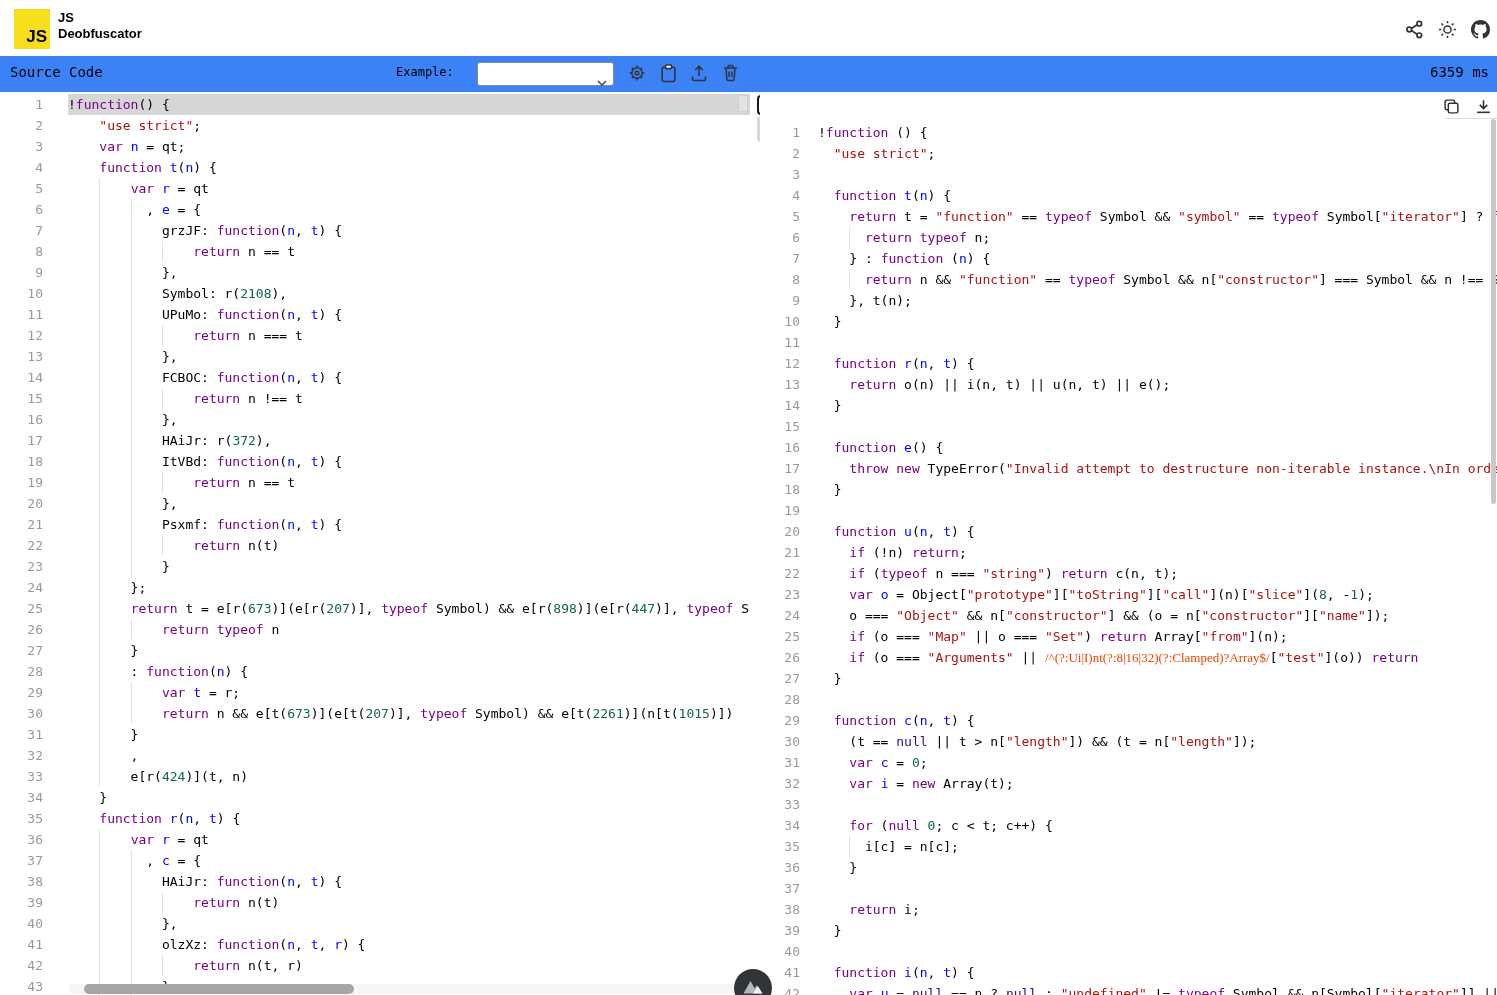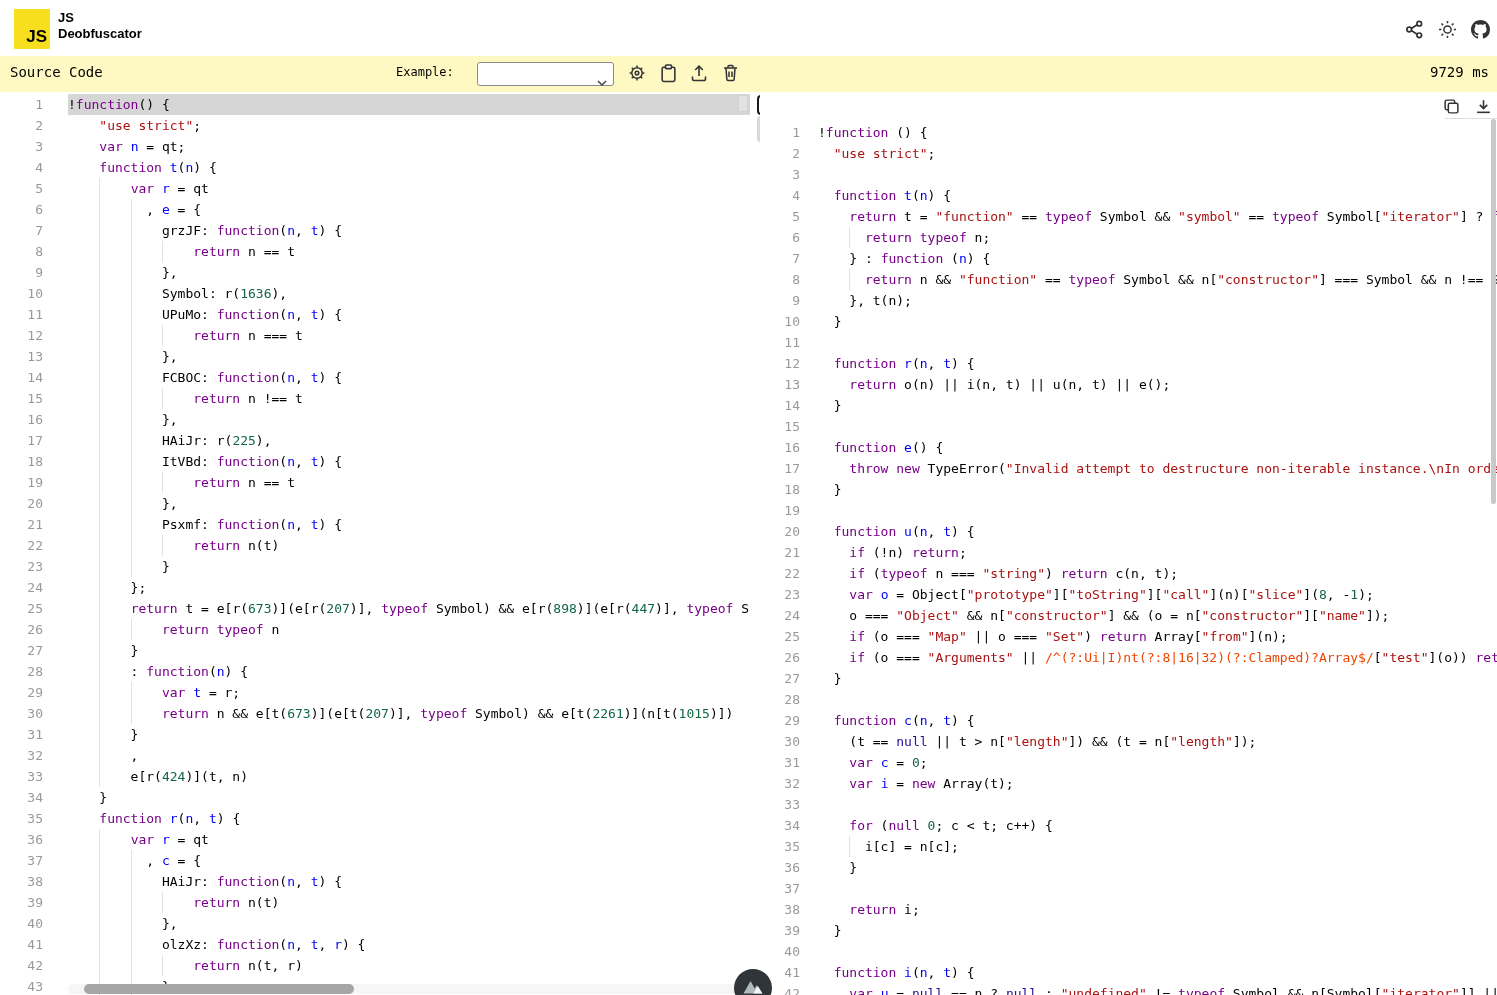--- a/index.html
+++ b/index.html
@@ -19,7 +19,7 @@
   .icon-btn svg { display:block; }
 
   
-  .toolbar { position:absolute; left:0; top:56px; width:100%; height:36px; background:#fef9c3; }
+  .toolbar { position:absolute; left:0; top:56px; width:100%; height:36px; background:#3b82f6; }
   .mono { font-family:"DejaVu Sans Mono","Liberation Mono",monospace; }
   .source-label { position:absolute; left:10px; top:8px; font-size:14px; }
   .example-label { position:absolute; left:396px; top:9px; font-size:12px; }

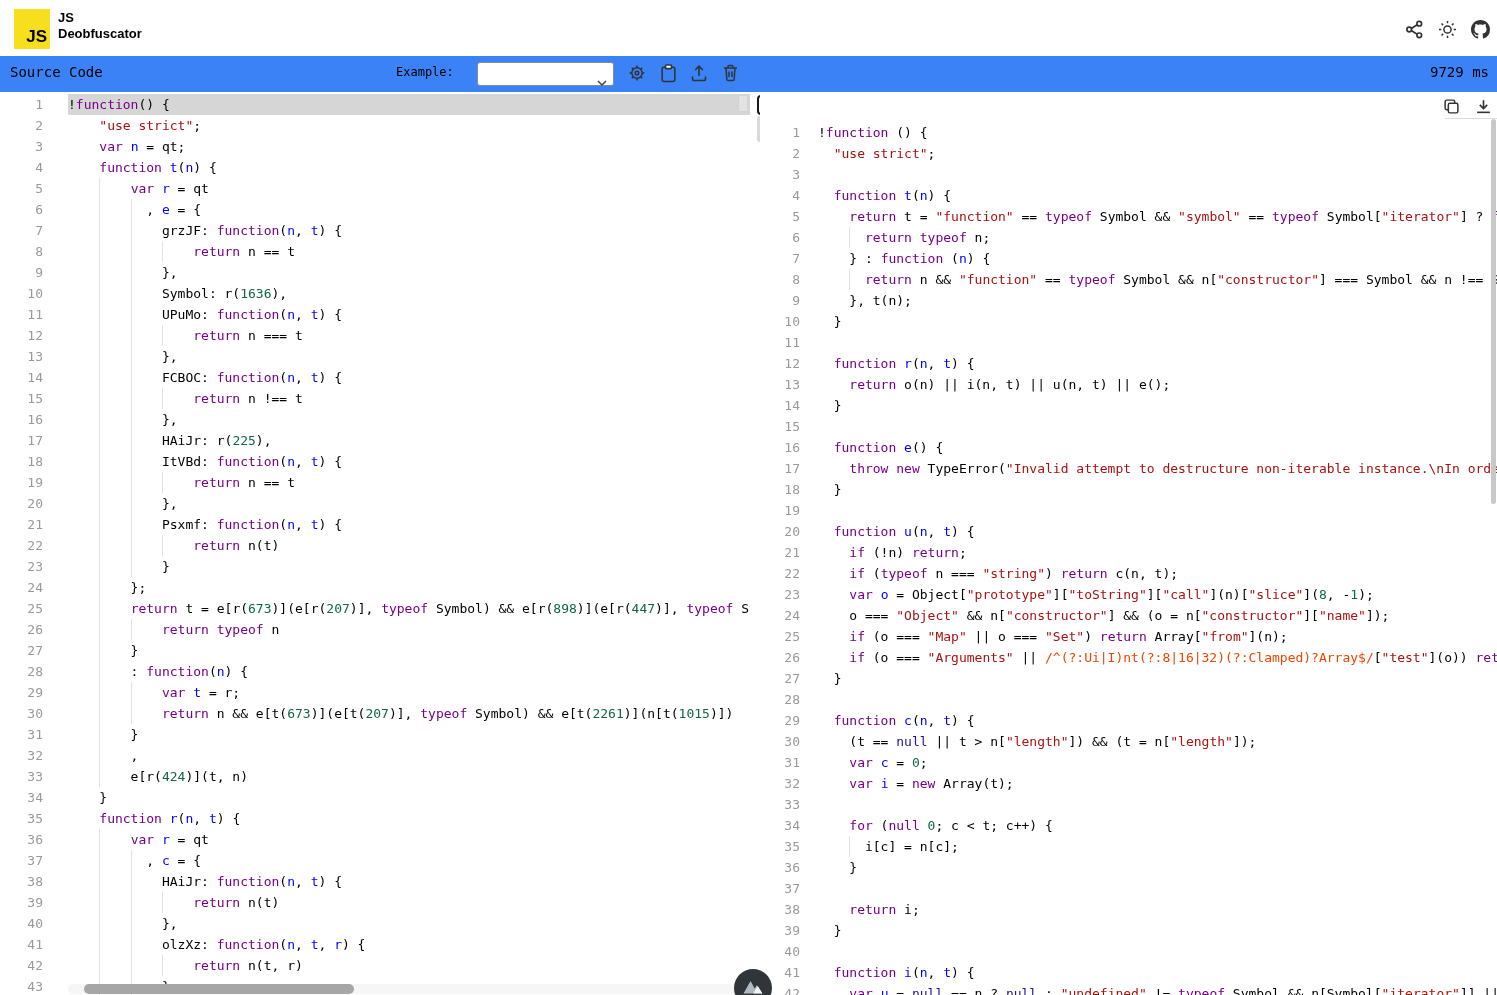--- a/index.html
+++ b/index.html
@@ -128,7 +128,7 @@
     <div class="tab active">deob</div>
     <div class="tab">ast</div>
   </div>
-  <span class="timing mono">9729 ms</span>
+  <span class="timing mono">6359 ms</span>
 </div>
 
 <div class="example-select" title="Example">

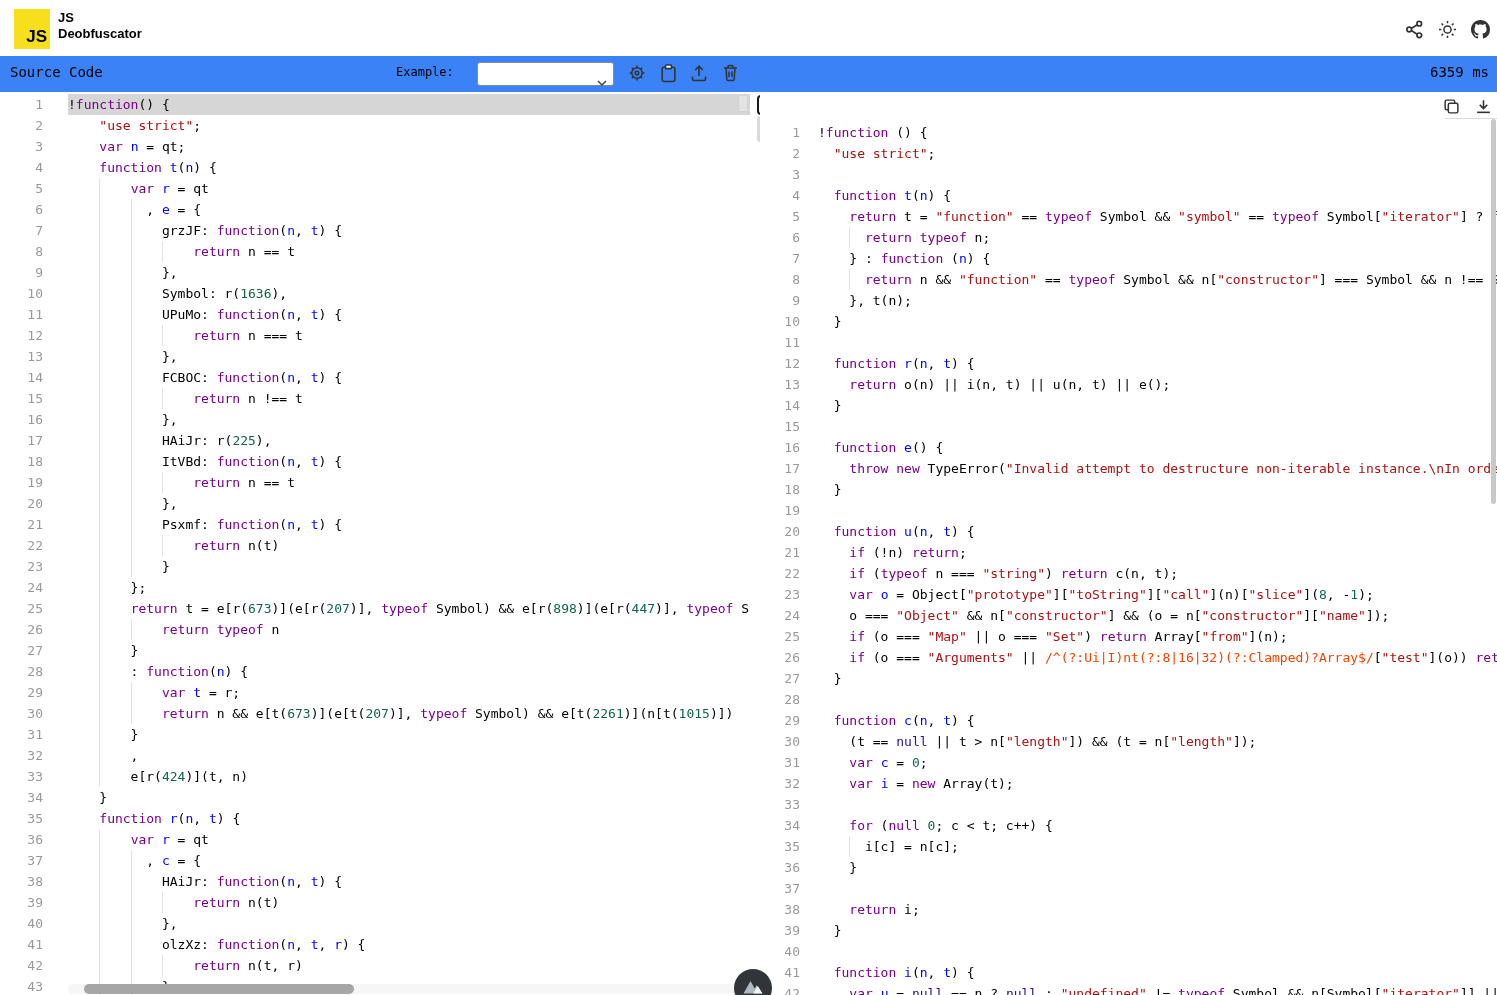--- a/index.html
+++ b/index.html
@@ -182,7 +182,7 @@
         <div class="cm-row"><div class="cm-gutter">7</div><div class="cm-code"><span class="cm-guide" style="left: 4ch;"></span><span class="cm-guide" style="left: 8ch;"></span><span class="tk-p">            grzJF: </span><span class="tk-k">function</span><span class="tk-p">(</span><span class="tk-d">n</span><span class="tk-p">, </span><span class="tk-d">t</span><span class="tk-p">) {</span></div></div>
         <div class="cm-row"><div class="cm-gutter">8</div><div class="cm-code"><span class="cm-guide" style="left: 4ch;"></span><span class="cm-guide" style="left: 8ch;"></span><span class="cm-guide" style="left: 12ch;"></span><span class="tk-p">                </span><span class="tk-k">return</span><span class="tk-p"> n == t</span></div></div>
         <div class="cm-row"><div class="cm-gutter">9</div><div class="cm-code"><span class="cm-guide" style="left: 4ch;"></span><span class="cm-guide" style="left: 8ch;"></span><span class="tk-p">            },</span></div></div>
-        <div class="cm-row"><div class="cm-gutter">10</div><div class="cm-code"><span class="cm-guide" style="left: 4ch;"></span><span class="cm-guide" style="left: 8ch;"></span><span class="tk-p">            Symbol: r(</span><span class="tk-n">1636</span><span class="tk-p">),</span></div></div>
+        <div class="cm-row"><div class="cm-gutter">10</div><div class="cm-code"><span class="cm-guide" style="left: 4ch;"></span><span class="cm-guide" style="left: 8ch;"></span><span class="tk-p">            Symbol: r(</span><span class="tk-n">2108</span><span class="tk-p">),</span></div></div>
         <div class="cm-row"><div class="cm-gutter">11</div><div class="cm-code"><span class="cm-guide" style="left: 4ch;"></span><span class="cm-guide" style="left: 8ch;"></span><span class="tk-p">            UPuMo: </span><span class="tk-k">function</span><span class="tk-p">(</span><span class="tk-d">n</span><span class="tk-p">, </span><span class="tk-d">t</span><span class="tk-p">) {</span></div></div>
         <div class="cm-row"><div class="cm-gutter">12</div><div class="cm-code"><span class="cm-guide" style="left: 4ch;"></span><span class="cm-guide" style="left: 8ch;"></span><span class="cm-guide" style="left: 12ch;"></span><span class="tk-p">                </span><span class="tk-k">return</span><span class="tk-p"> n === t</span></div></div>
         <div class="cm-row"><div class="cm-gutter">13</div><div class="cm-code"><span class="cm-guide" style="left: 4ch;"></span><span class="cm-guide" style="left: 8ch;"></span><span class="tk-p">            },</span></div></div>

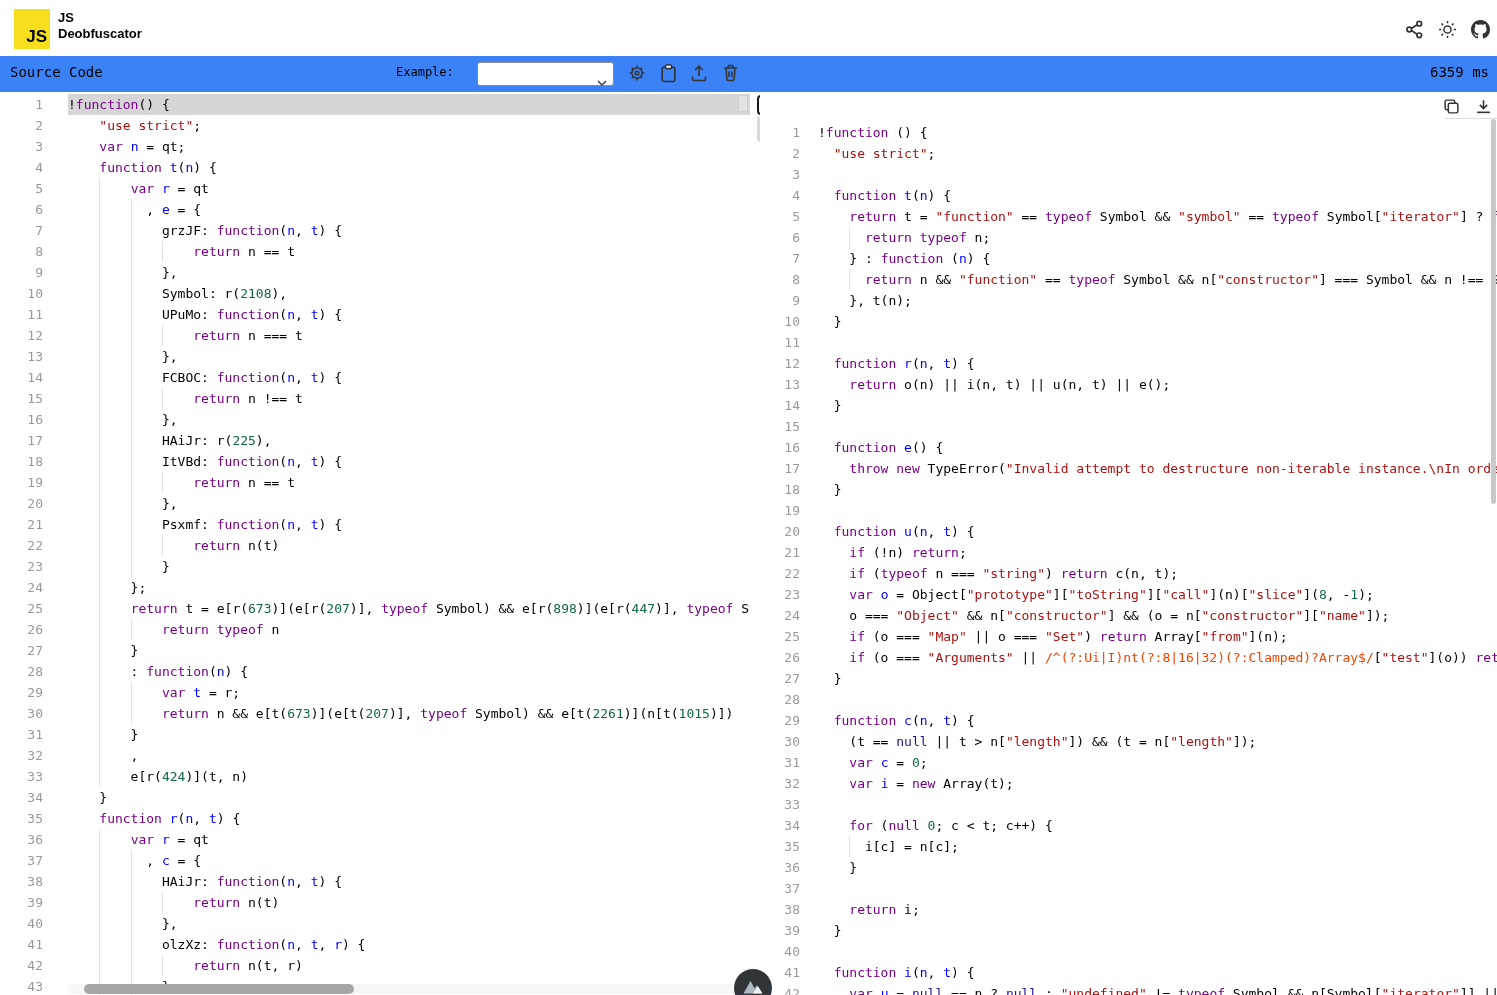--- a/index.html
+++ b/index.html
@@ -189,7 +189,7 @@
         <div class="cm-row"><div class="cm-gutter">14</div><div class="cm-code"><span class="cm-guide" style="left: 4ch;"></span><span class="cm-guide" style="left: 8ch;"></span><span class="tk-p">            FCBOC: </span><span class="tk-k">function</span><span class="tk-p">(</span><span class="tk-d">n</span><span class="tk-p">, </span><span class="tk-d">t</span><span class="tk-p">) {</span></div></div>
         <div class="cm-row"><div class="cm-gutter">15</div><div class="cm-code"><span class="cm-guide" style="left: 4ch;"></span><span class="cm-guide" style="left: 8ch;"></span><span class="cm-guide" style="left: 12ch;"></span><span class="tk-p">                </span><span class="tk-k">return</span><span class="tk-p"> n !== t</span></div></div>
         <div class="cm-row"><div class="cm-gutter">16</div><div class="cm-code"><span class="cm-guide" style="left: 4ch;"></span><span class="cm-guide" style="left: 8ch;"></span><span class="tk-p">            },</span></div></div>
-        <div class="cm-row"><div class="cm-gutter">17</div><div class="cm-code"><span class="cm-guide" style="left: 4ch;"></span><span class="cm-guide" style="left: 8ch;"></span><span class="tk-p">            HAiJr: r(</span><span class="tk-n">225</span><span class="tk-p">),</span></div></div>
+        <div class="cm-row"><div class="cm-gutter">17</div><div class="cm-code"><span class="cm-guide" style="left: 4ch;"></span><span class="cm-guide" style="left: 8ch;"></span><span class="tk-p">            HAiJr: r(</span><span class="tk-n">372</span><span class="tk-p">),</span></div></div>
         <div class="cm-row"><div class="cm-gutter">18</div><div class="cm-code"><span class="cm-guide" style="left: 4ch;"></span><span class="cm-guide" style="left: 8ch;"></span><span class="tk-p">            ItVBd: </span><span class="tk-k">function</span><span class="tk-p">(</span><span class="tk-d">n</span><span class="tk-p">, </span><span class="tk-d">t</span><span class="tk-p">) {</span></div></div>
         <div class="cm-row"><div class="cm-gutter">19</div><div class="cm-code"><span class="cm-guide" style="left: 4ch;"></span><span class="cm-guide" style="left: 8ch;"></span><span class="cm-guide" style="left: 12ch;"></span><span class="tk-p">                </span><span class="tk-k">return</span><span class="tk-p"> n == t</span></div></div>
         <div class="cm-row"><div class="cm-gutter">20</div><div class="cm-code"><span class="cm-guide" style="left: 4ch;"></span><span class="cm-guide" style="left: 8ch;"></span><span class="tk-p">            },</span></div></div>

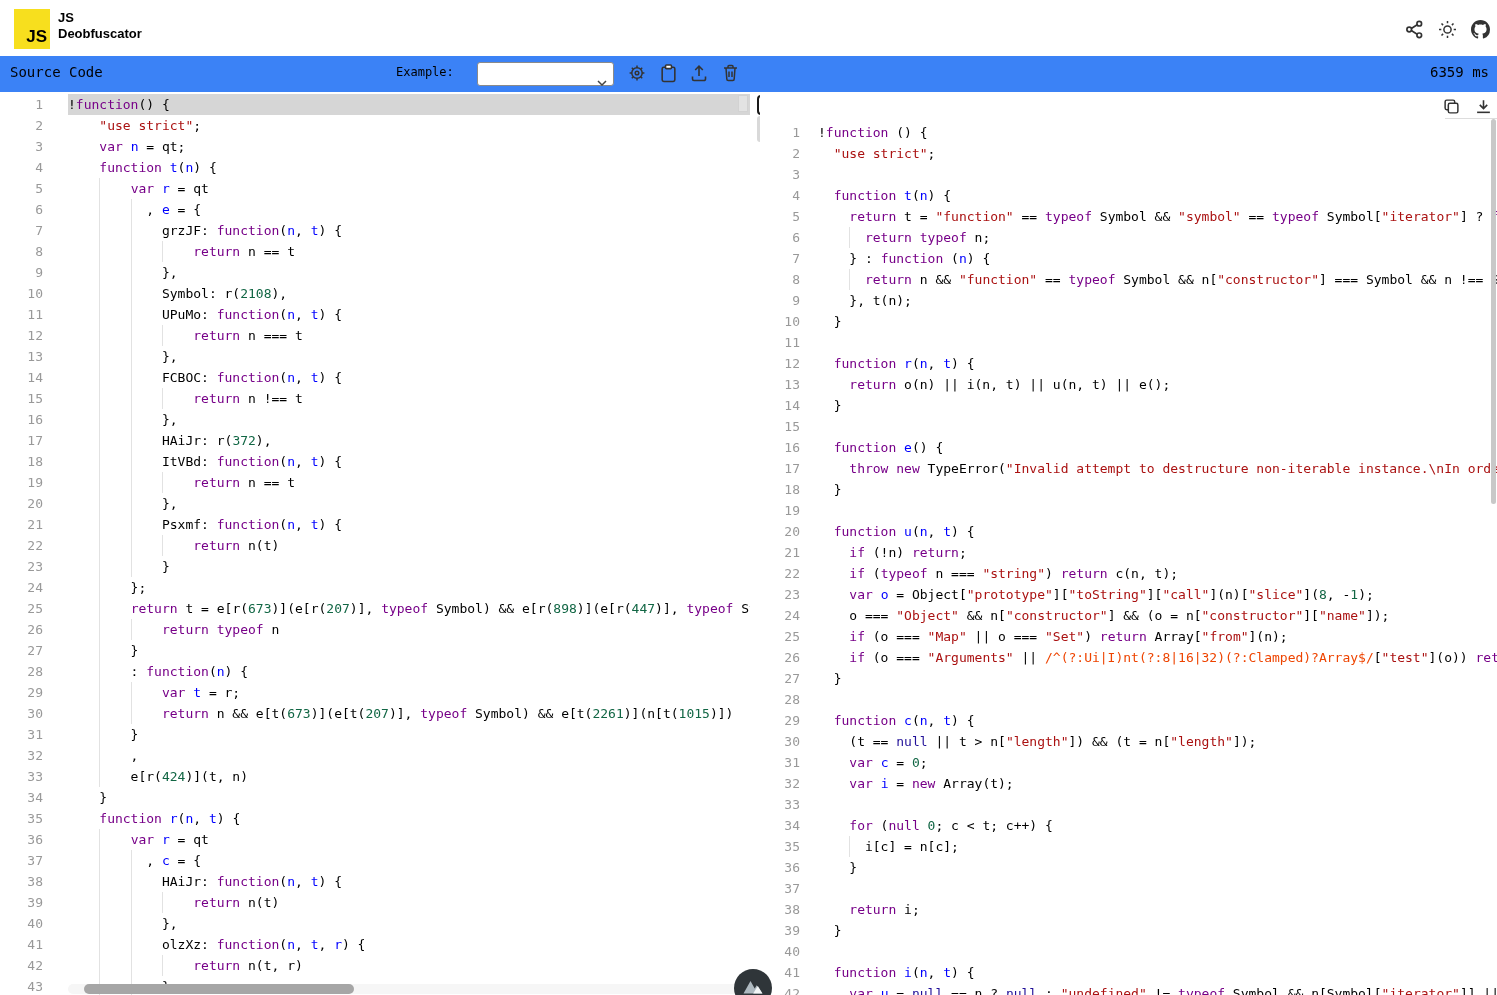--- a/index.html
+++ b/index.html
@@ -59,7 +59,7 @@
   .tk-n { color:var(--c-number); }
   .tk-d { color:var(--c-definition); }
   .tk-a { color:var(--c-atom); }
-  .tk-r { color:var(--c-regexp); }
+  .tk-r { color:var(--c-regexp);font-family:Liberation Serif, serif; }
 
   
   .run-btn { position:absolute; left:757px; top:3px; width:20px; height:20px; background:#fff;

